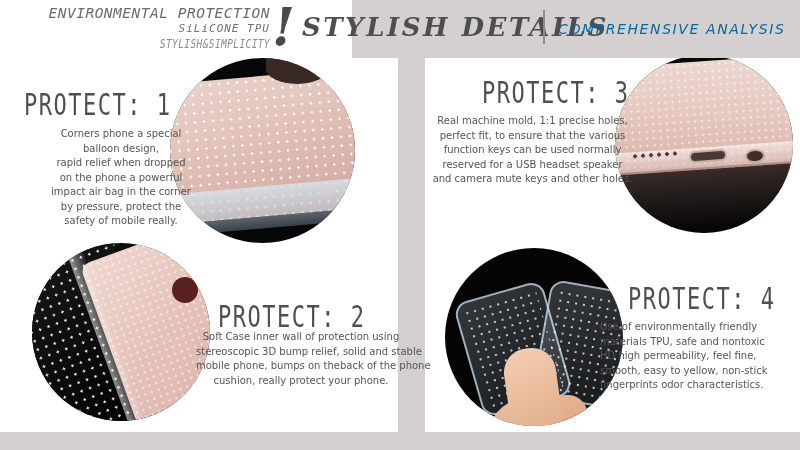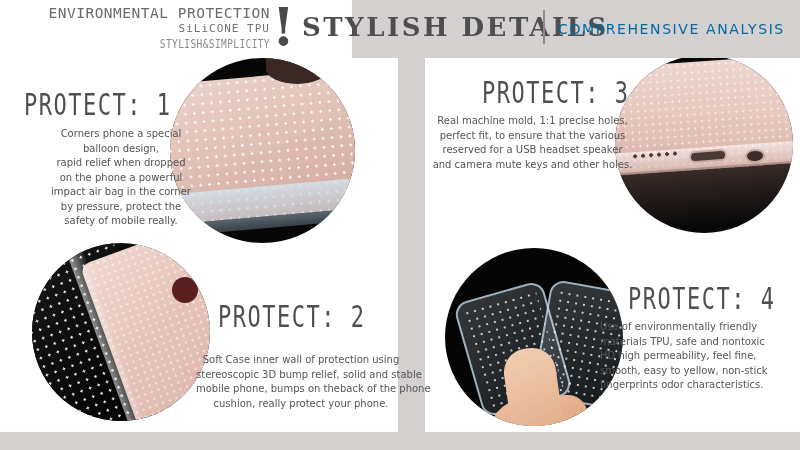--- a/index.html
+++ b/index.html
@@ -18,7 +18,7 @@
   .bottom-band { position:absolute; left:0; top:432px; width:800px; height:18px; background:#d4d0d0; }
 
   
-  .header { position:absolute; left:0; top:0; width:696px; height:58px; z-index:6; }
+  .header { position:absolute; left:0; top:0; width:696px; height:58px; z-index:6;font-style:italic; }
   .hdr-band-gray { position:absolute; left:352px; top:0; width:448px; height:58px; background:#d4d0d0; }
 
   .brand-block {

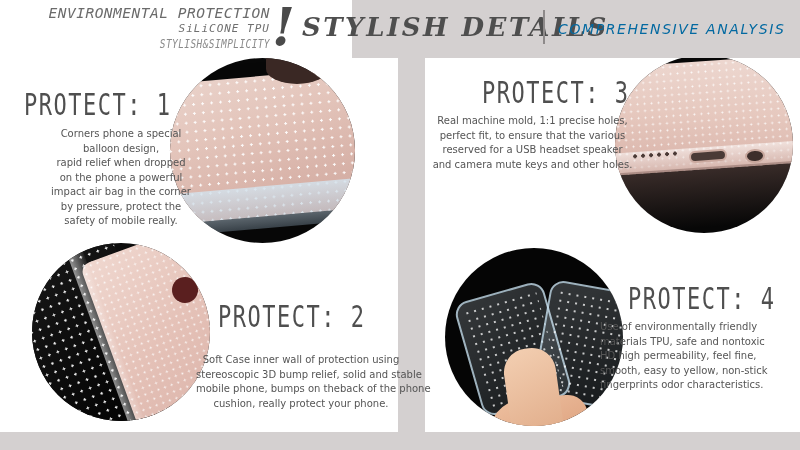--- a/index.html
+++ b/index.html
@@ -312,6 +312,7 @@
     <div class="protect-body">
       <div>Real machine mold, 1:1 precise holes,</div>
       <div>perfect fit, to ensure that the various</div>
+      <div>function keys can be used normally</div>
       <div>reserved for a USB headset speaker</div>
       <div>and camera mute keys and other holes.</div>
     </div>

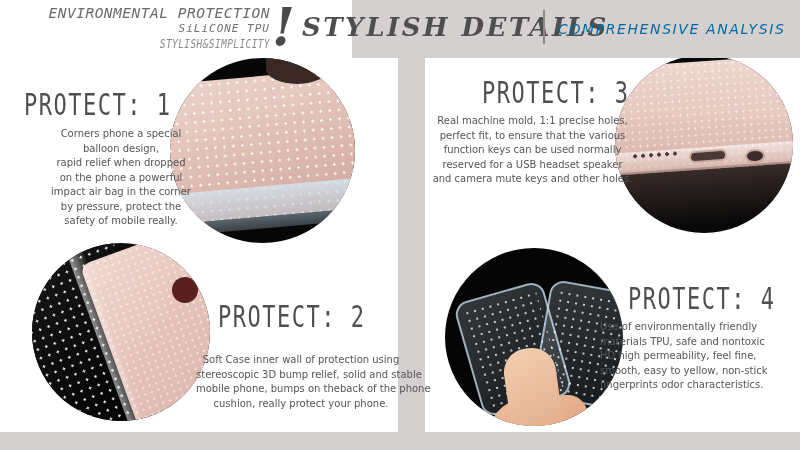--- a/index.html
+++ b/index.html
@@ -203,7 +203,7 @@
   
   .blk2 { left:196px; top:300px; width:210px; }
   .blk2 .protect-title { margin-left:22px; }
-  .blk2 .protect-body { margin-top:28px; text-align:center; }
+  .blk2 .protect-body { margin-top:5px; text-align:center; }
 
   
   .blk3 { left:420px; top:76px; width:225px; }

